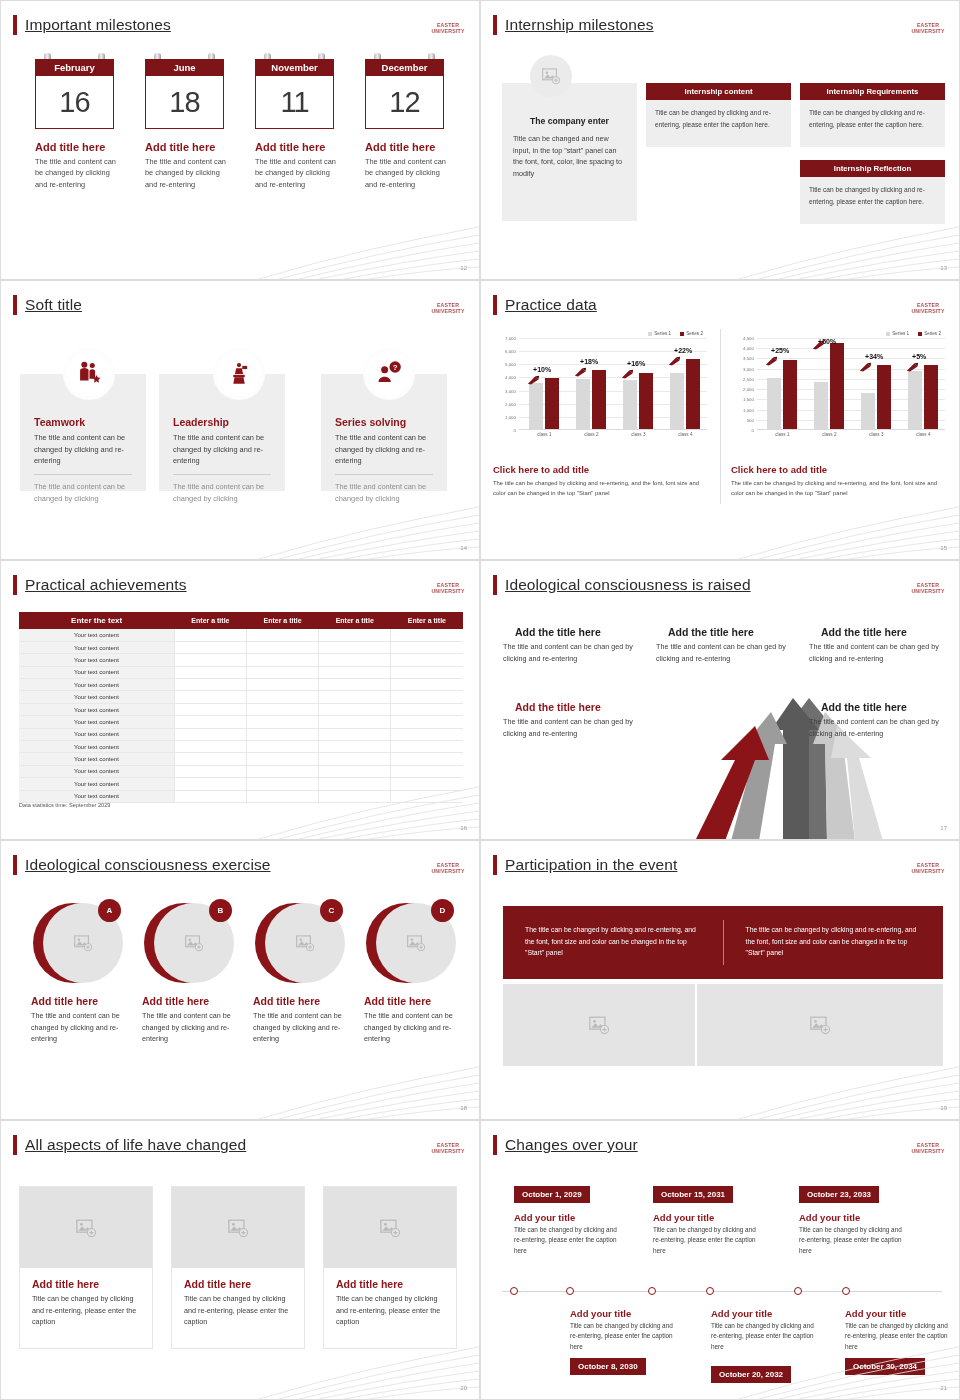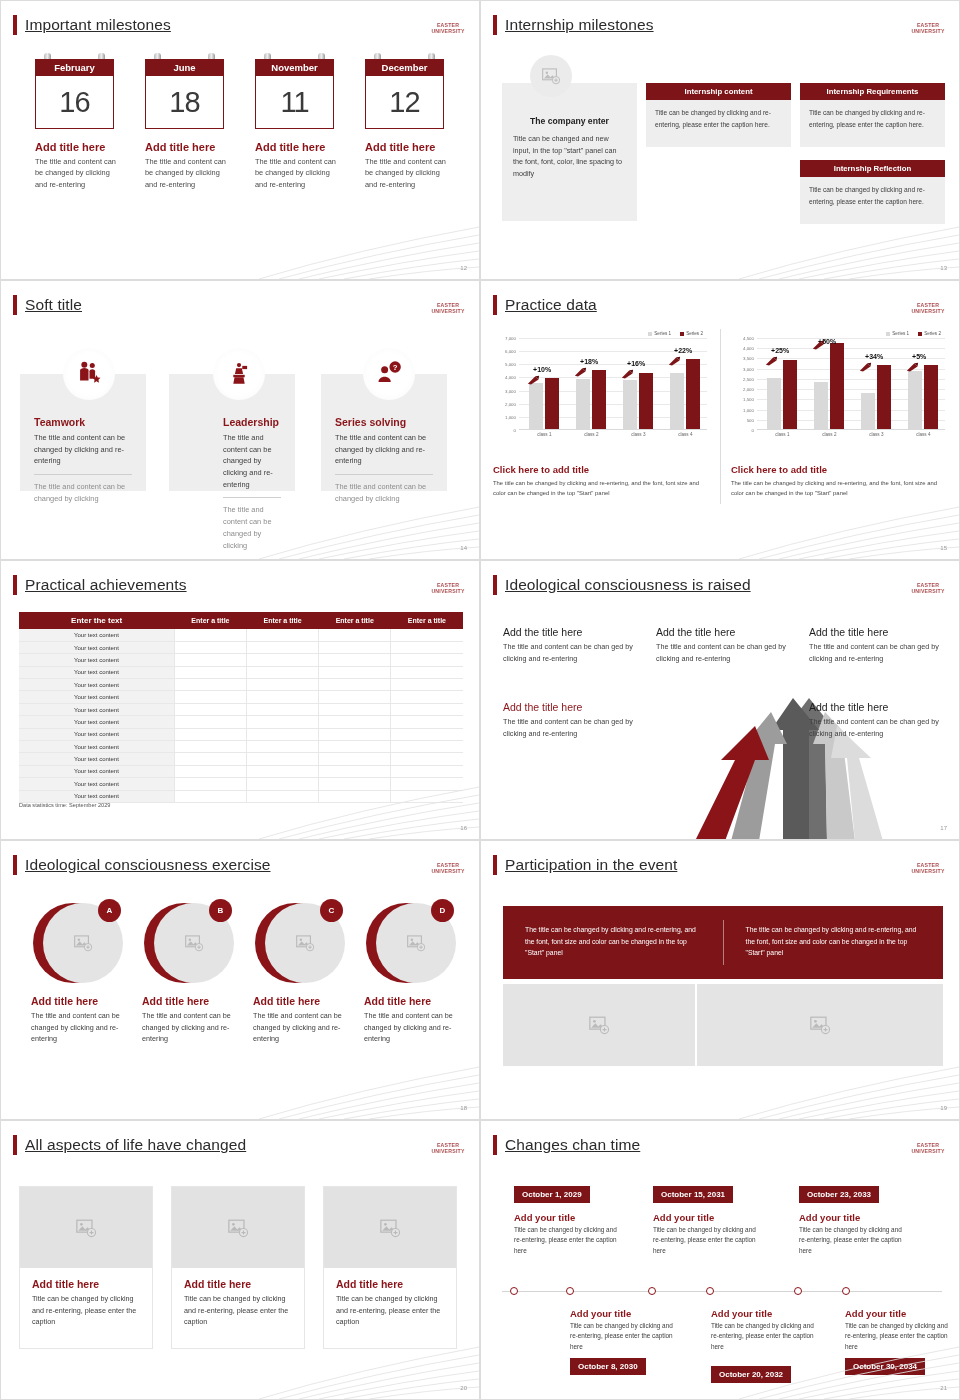--- a/index.html
+++ b/index.html
@@ -369,7 +369,7 @@
         </svg>
     </div>
 
-    <div class="sk-card" style="left:168px;padding-left:40px;">
+    <div class="sk-card" style="left:158px;">
       <div style="padding:42px 14px 0;">
         <div class="sk-title">Leadership</div>
         <div class="sk-p1">The title and content can be changed by clicking and re-entering</div>

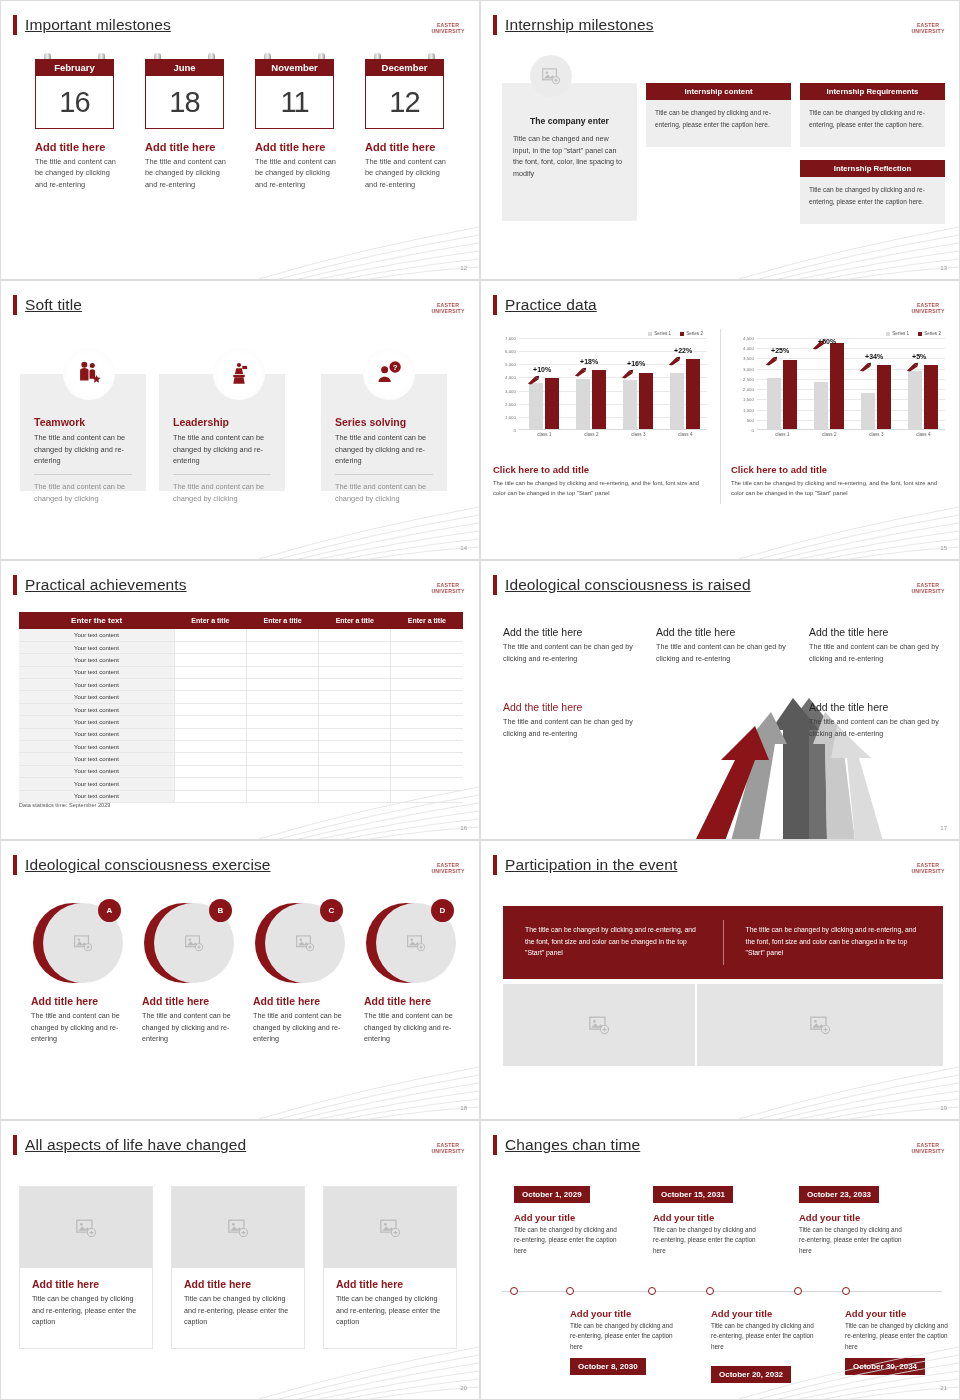--- a/index.html
+++ b/index.html
@@ -134,7 +134,7 @@
 
   
   .ic-item { position: absolute; width: 132px; }
-  .ic-t { font-size: 10.5px; color: #1f1f1f; font-weight: normal; }
+  .ic-t { font-size: 10.5px; color: #1f1f1f; font-weight: bold; margin-left: 12px; }
   .ic-t.red { color: #8B1419; }
   .ic-b { font-size: 7.2px; color: #3d3d3d; line-height: 1.62; margin-top: 3px; }
 

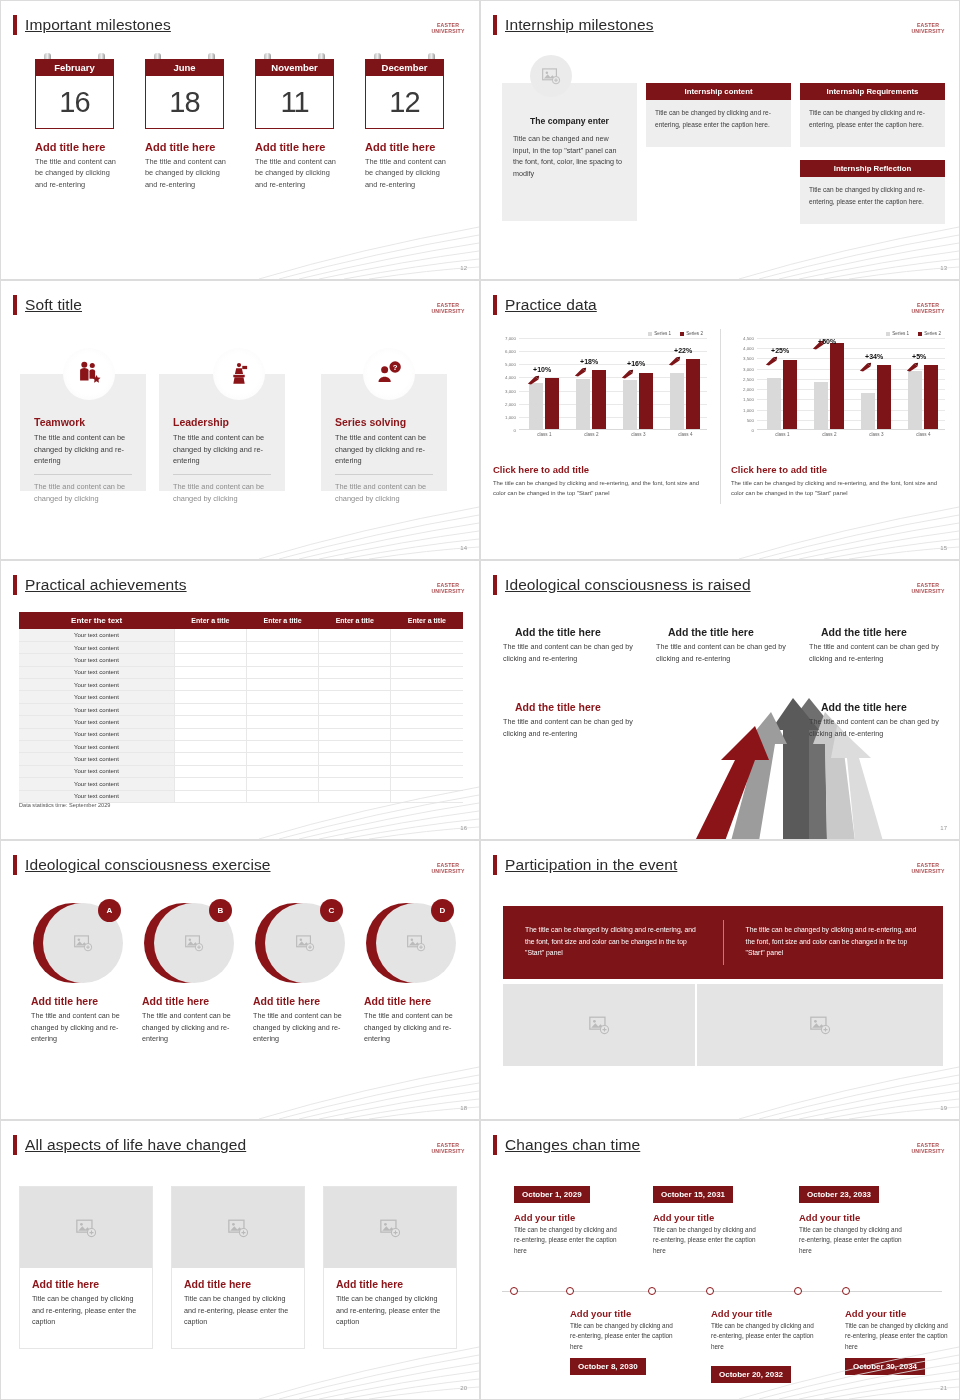--- a/index.html
+++ b/index.html
@@ -918,7 +918,7 @@
   <div class="slide">
     <div class="title-row">
       <div class="title-bar"></div>
-      <div class="slide-title">Changes chan time</div>
+      <div class="slide-title">Changes over your</div>
     </div>
     <div class="logo">
       <span>EASTER</span>

